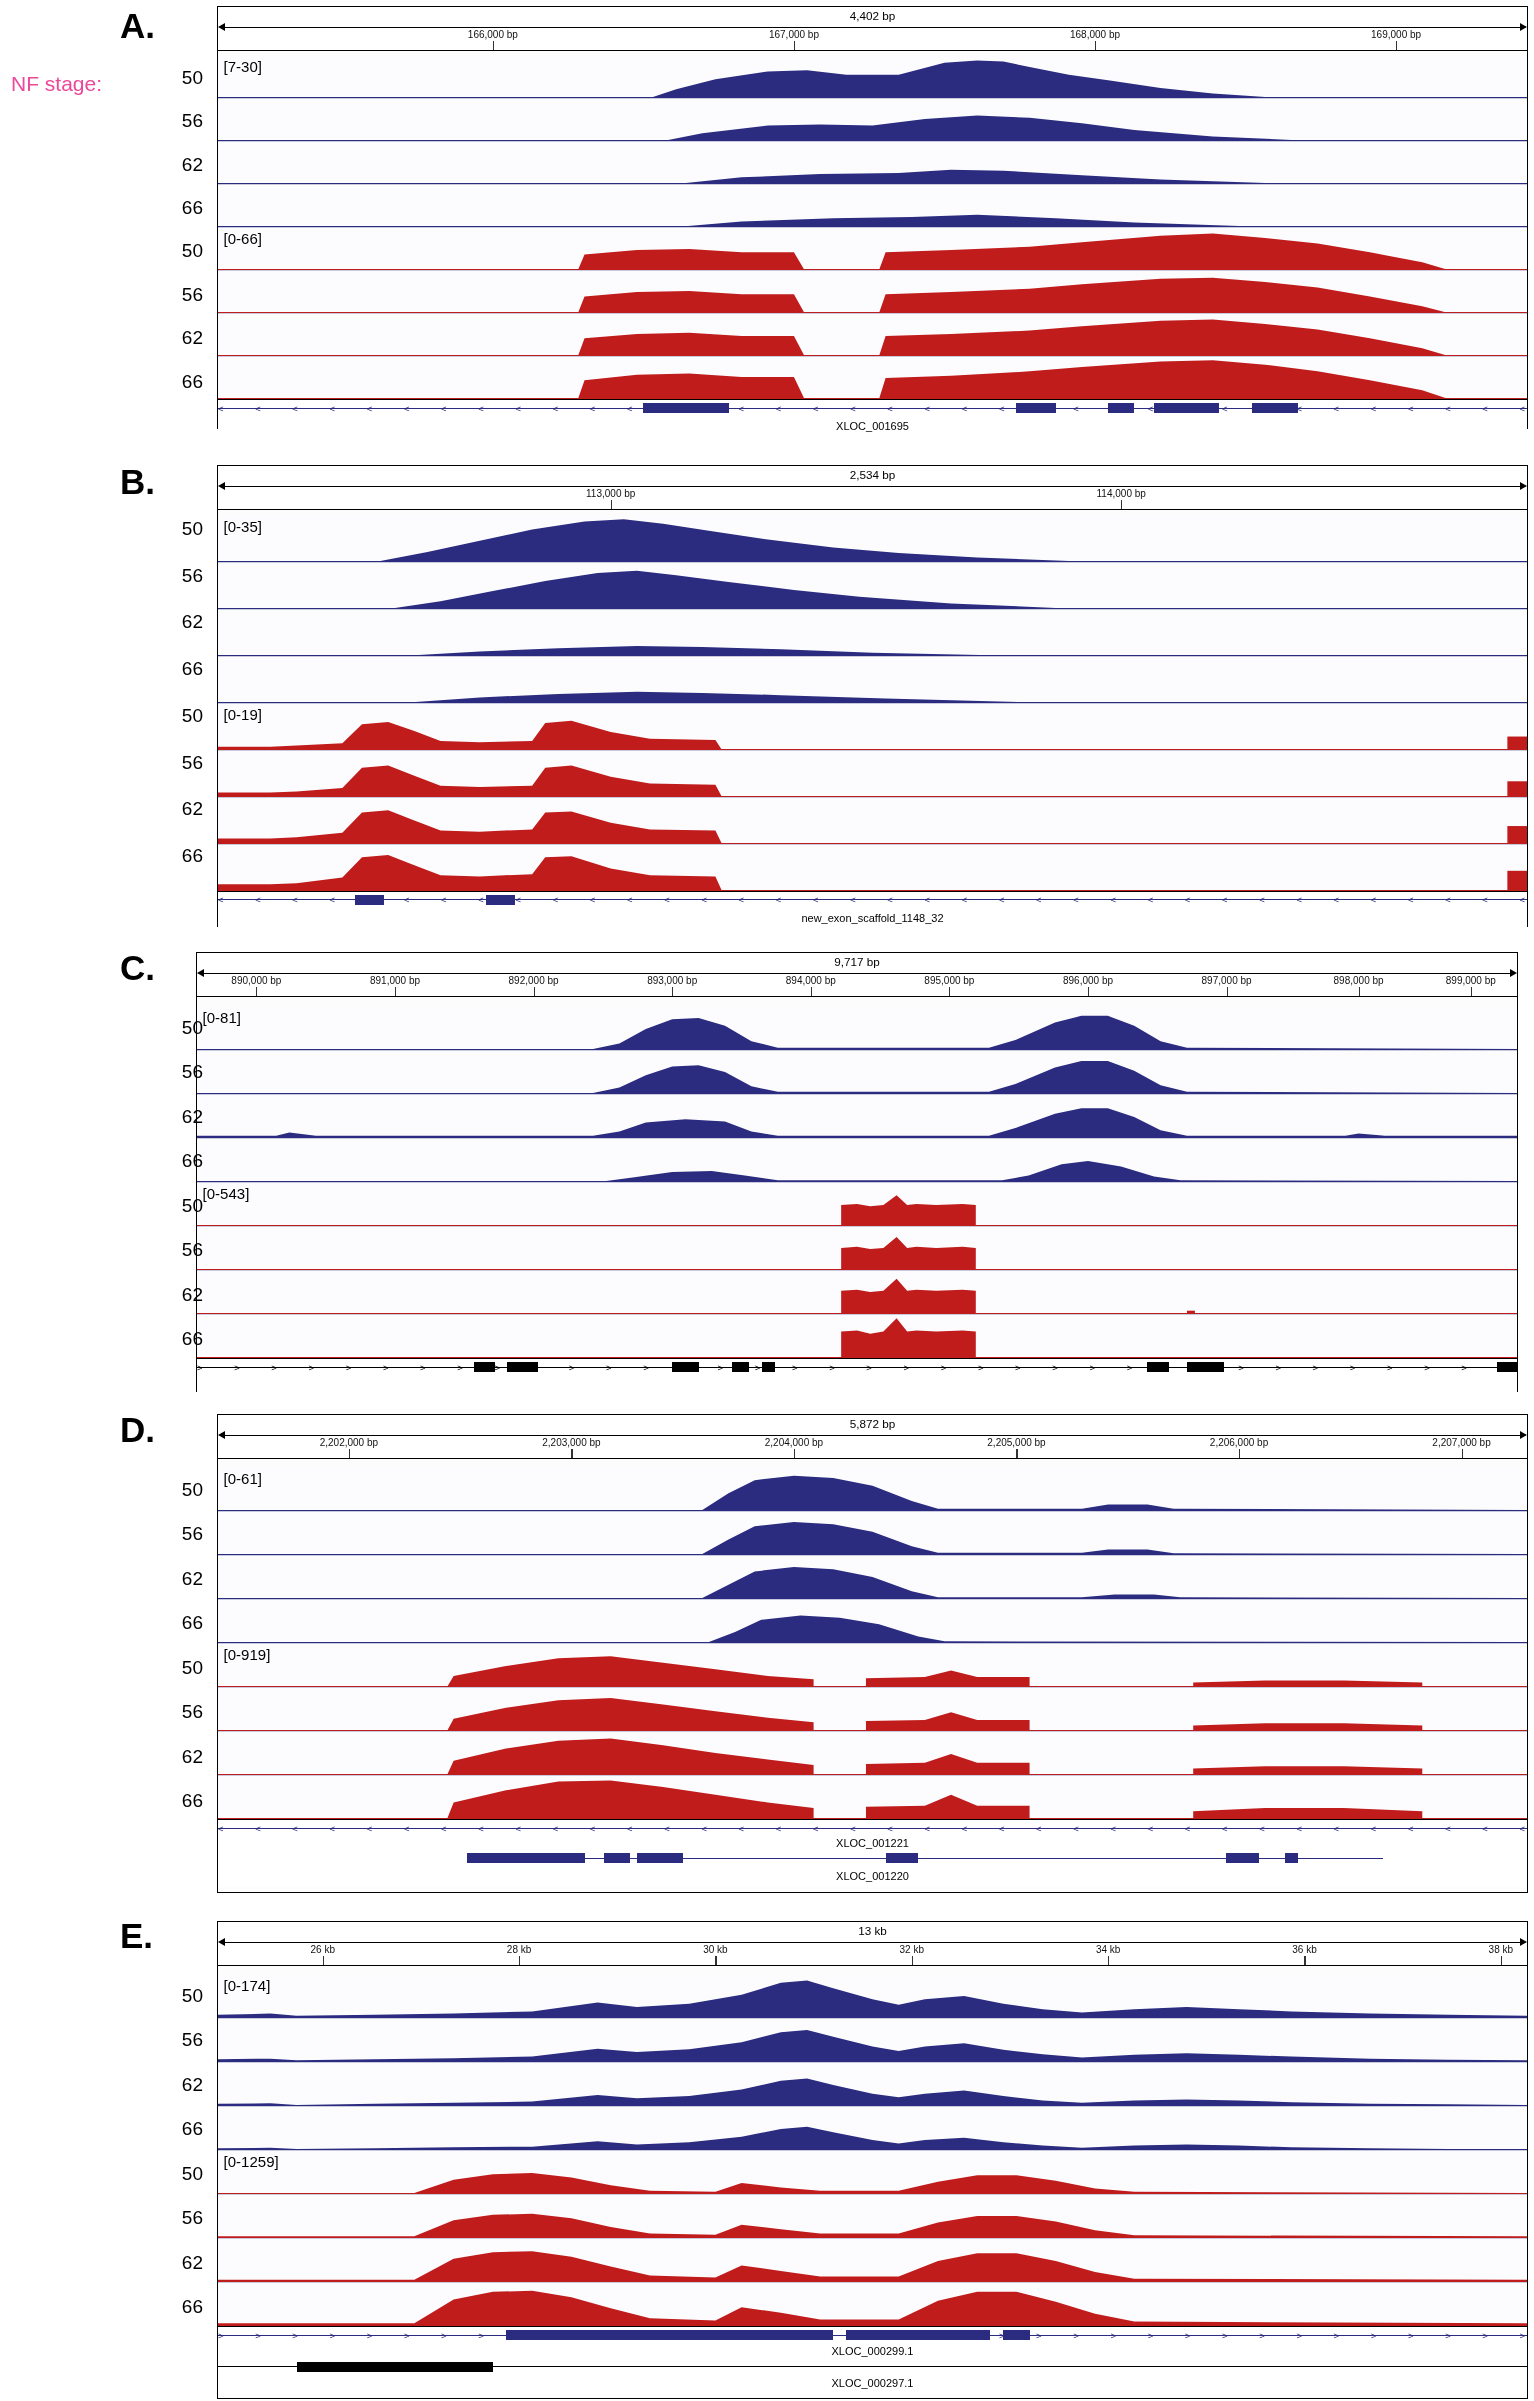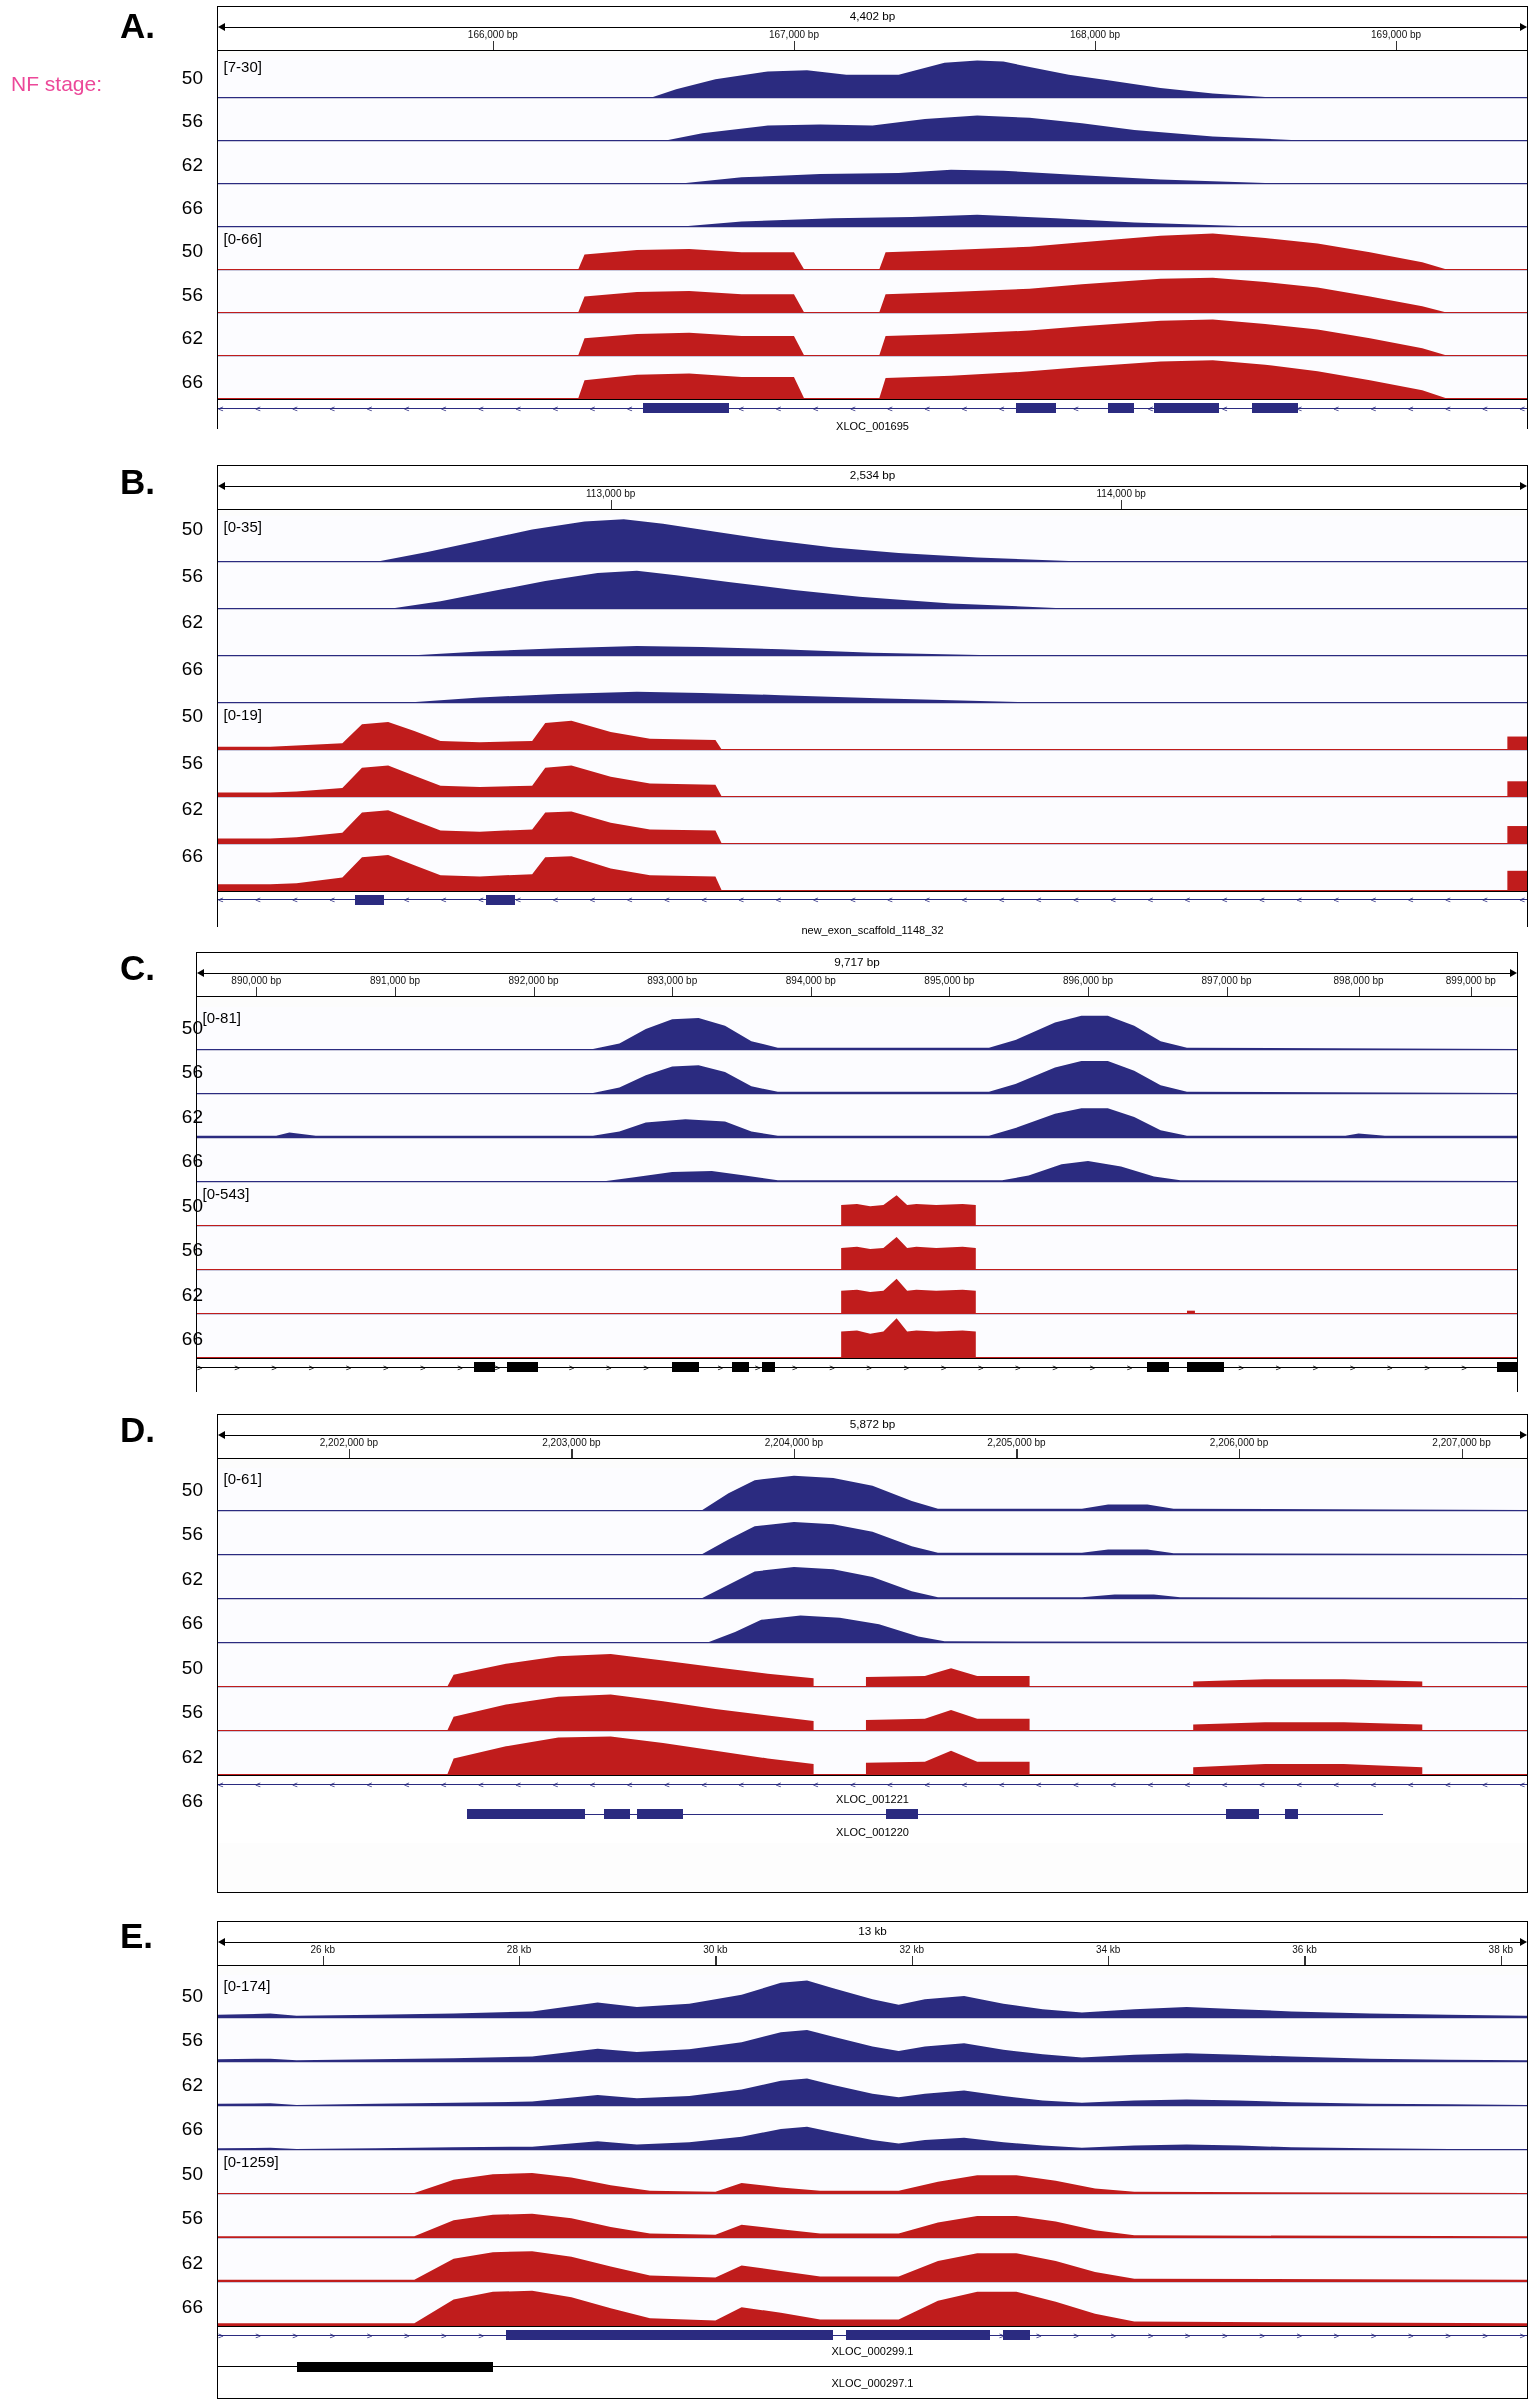--- a/index.html
+++ b/index.html
@@ -343,7 +343,7 @@
         <div class="arrows" style="top:2.8px;">&lt;&nbsp;&lt;&nbsp;&lt;&nbsp;&lt;&nbsp;&lt;&nbsp;&lt;&nbsp;&lt;&nbsp;&lt;&nbsp;&lt;&nbsp;&lt;&nbsp;&lt;&nbsp;&lt;&nbsp;&lt;&nbsp;&lt;&nbsp;&lt;&nbsp;&lt;&nbsp;&lt;&nbsp;&lt;&nbsp;&lt;&nbsp;&lt;&nbsp;&lt;&nbsp;&lt;&nbsp;&lt;&nbsp;&lt;&nbsp;&lt;&nbsp;&lt;&nbsp;&lt;&nbsp;&lt;&nbsp;&lt;&nbsp;&lt;&nbsp;&lt;&nbsp;&lt;&nbsp;&lt;&nbsp;&lt;&nbsp;&lt;&nbsp;&lt;&nbsp;&lt;&nbsp;&lt;&nbsp;&lt;&nbsp;&lt;&nbsp;&lt;</div>
         <div class="exon" style="left:10.5%; top:3.3px; width:2.2%; height:10px;"></div>
         <div class="exon" style="left:20.5%; top:3.3px; width:2.2%; height:10px;"></div>
-        <div class="anno-name" style="top:32px;">new_exon_scaffold_1148_32</div>
+        <div class="anno-name" style="top:20px;">new_exon_scaffold_1148_32</div>
       </div>
     </div>
     <div class="stage-label" style="left:136px; top:67px;">50</div>

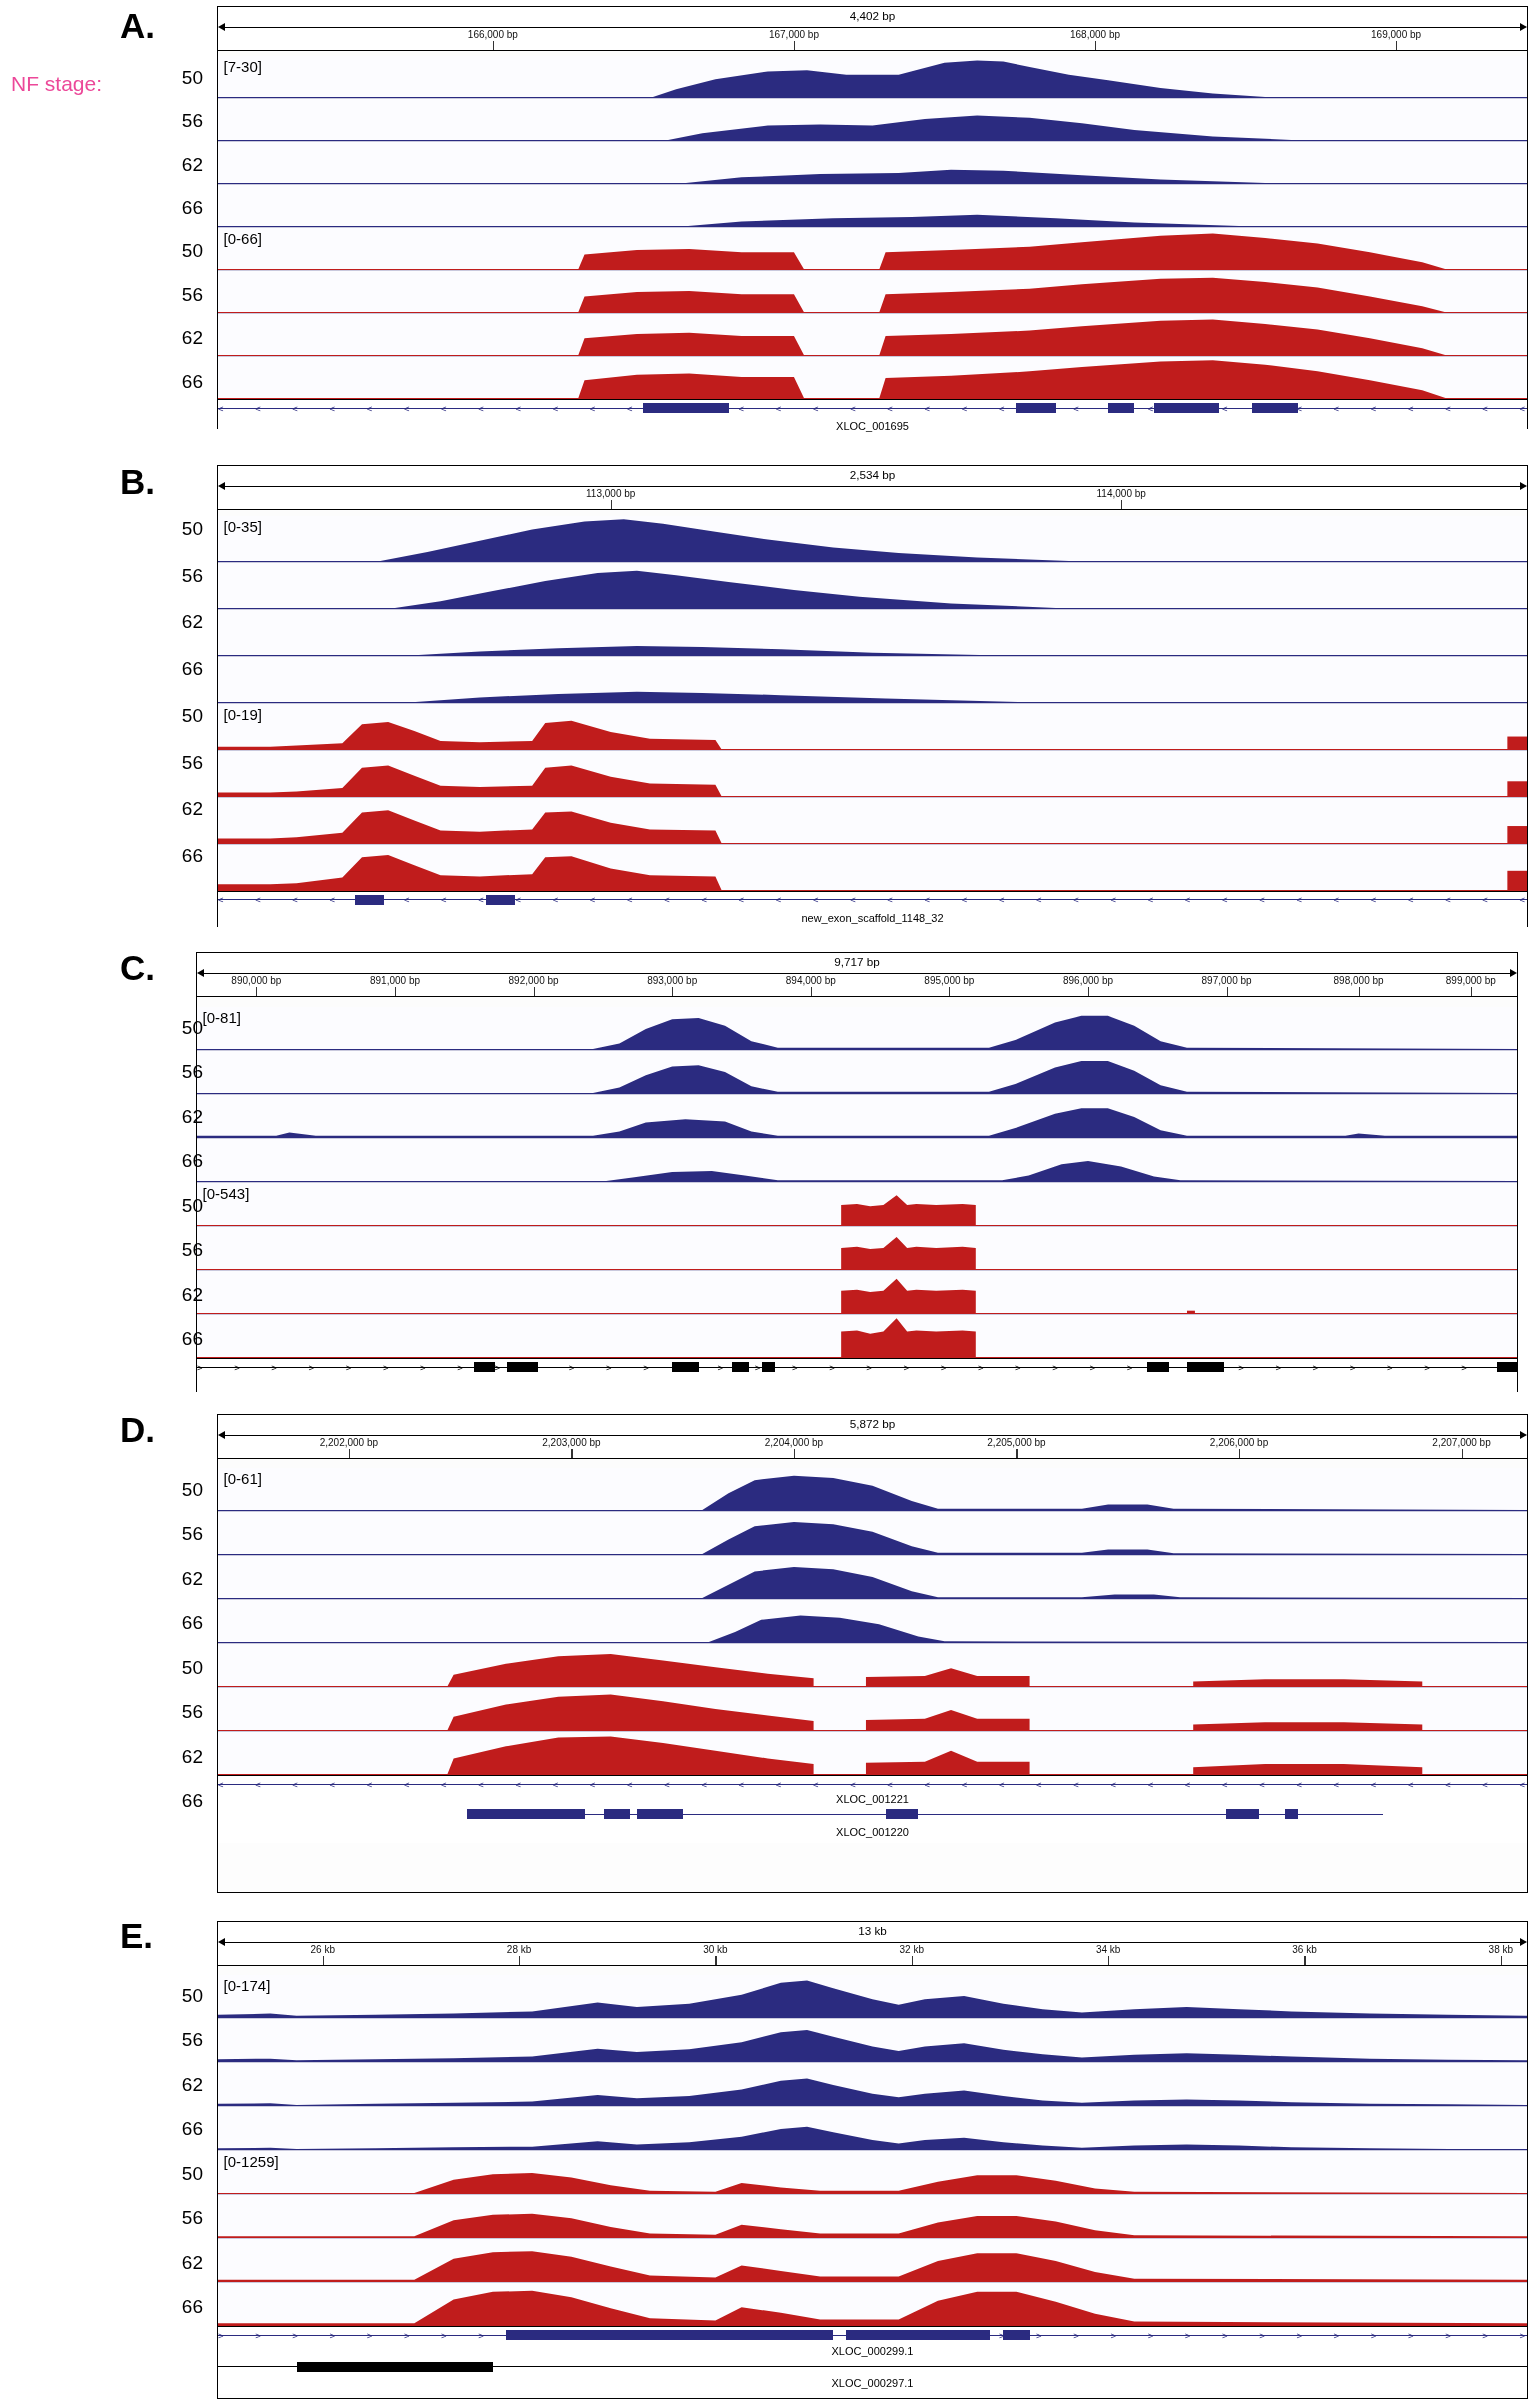--- a/index.html
+++ b/index.html
@@ -507,6 +507,13 @@
           <div class="baseline"></div>
         </div>
         <div class="track red" style="height:43px;">
+          <div class="range-label">[0-919]</div>
+          <svg class="wave" viewBox="0 0 1000 78" preserveAspectRatio="none">
+              <path fill="#c01c1c" d="M175,78 L180,58 L220,40 L260,26 L300,22 L340,34 L380,46 L420,58 L455,64 L455,78 Z M495,78 L495,62 L540,60 L560,48 L580,60 L620,60 L620,78 Z M745,78 L745,70 L800,66 L860,66 L920,70 L920,78 Z"></path>
+            </svg>
+          <div class="baseline"></div>
+        </div>
+        <div class="track red" style="height:43px;">
           <svg class="wave" viewBox="0 0 1000 78" preserveAspectRatio="none">
               <path fill="#c01c1c" d="M175,78 L180,56 L220,36 L260,22 L300,18 L340,30 L380,42 L420,54 L455,62 L455,78 Z M495,78 L495,60 L540,58 L560,44 L580,58 L620,58 L620,78 Z M745,78 L745,68 L800,64 L860,64 L920,68 L920,78 Z"></path>
             </svg>

